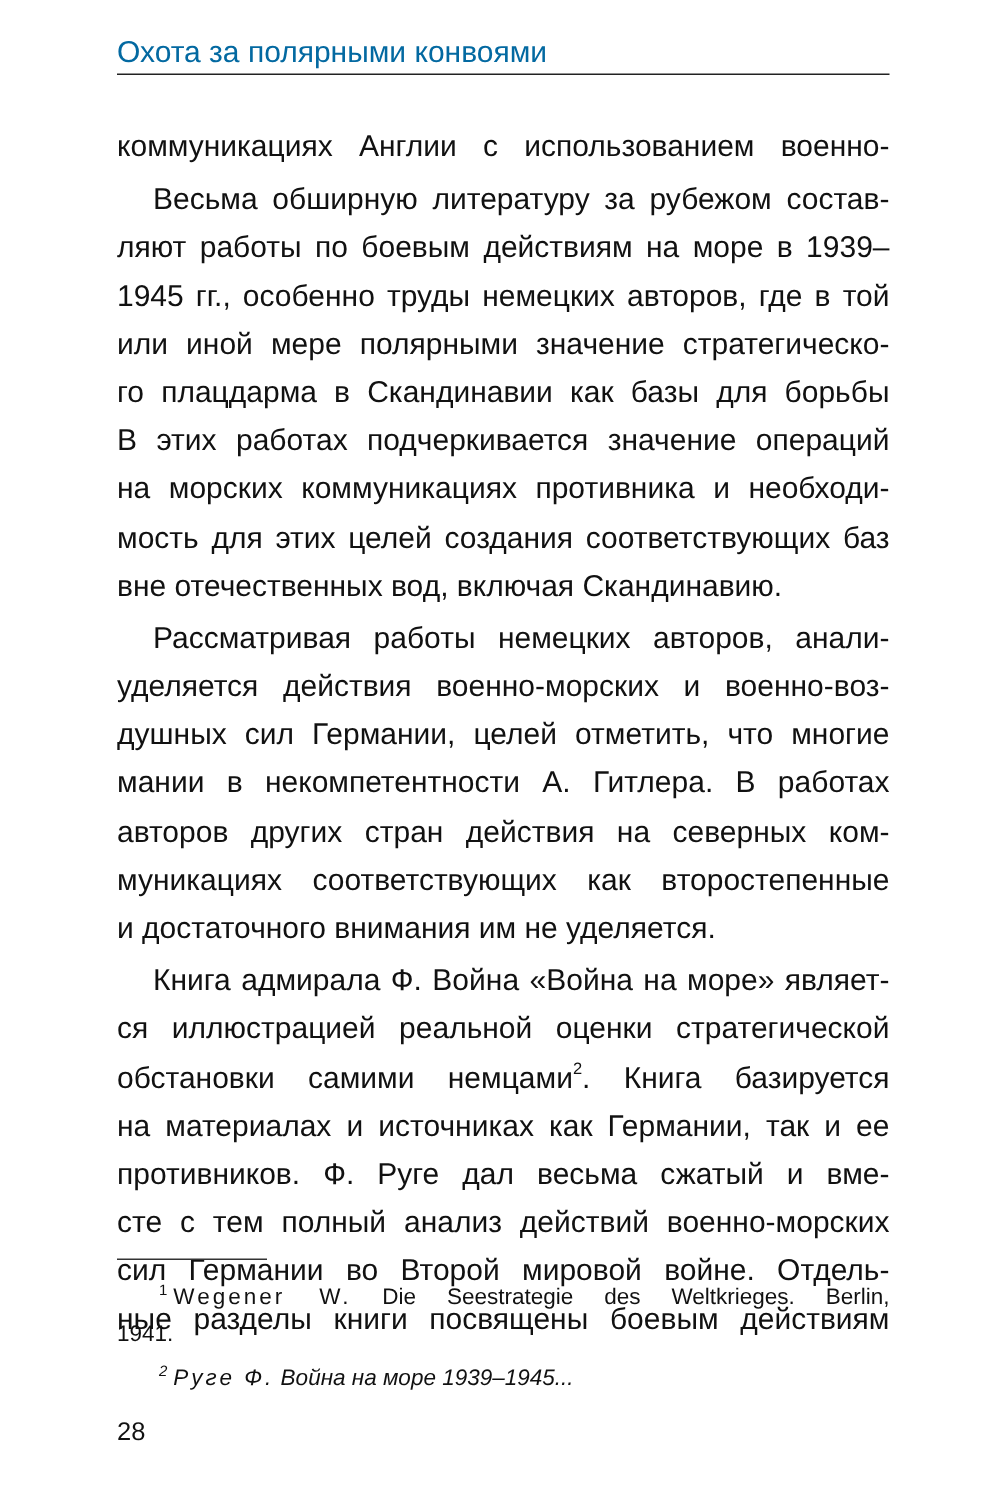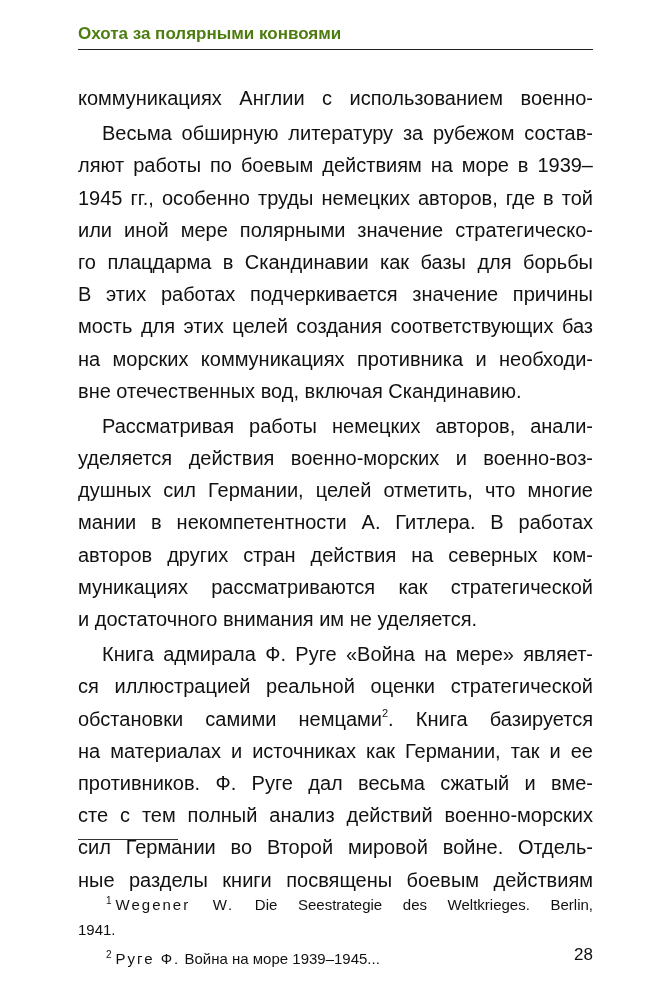--- a/index.html
+++ b/index.html
@@ -7,8 +7,8 @@
   .page { position: absolute; left: 78px; top: 0; width: 515px; }
   .running-head {
     position: absolute; top: 24px; left: 0;
-    font-family: "Liberation Sans", sans-serif; font-weight: bold; font-size: 17px;
-    letter-spacing: 0px; color: #4d7c0f;
+    font-family: "Liberation Sans", sans-serif; font-weight: normal; font-size: 20px;
+    letter-spacing: 0px; color: #0369a1;
   }
   .head-rule { position: absolute; top: 49px; left: 0; width: 515px; height: 0; border-top: 1.5px solid #222; }
   .body-text {

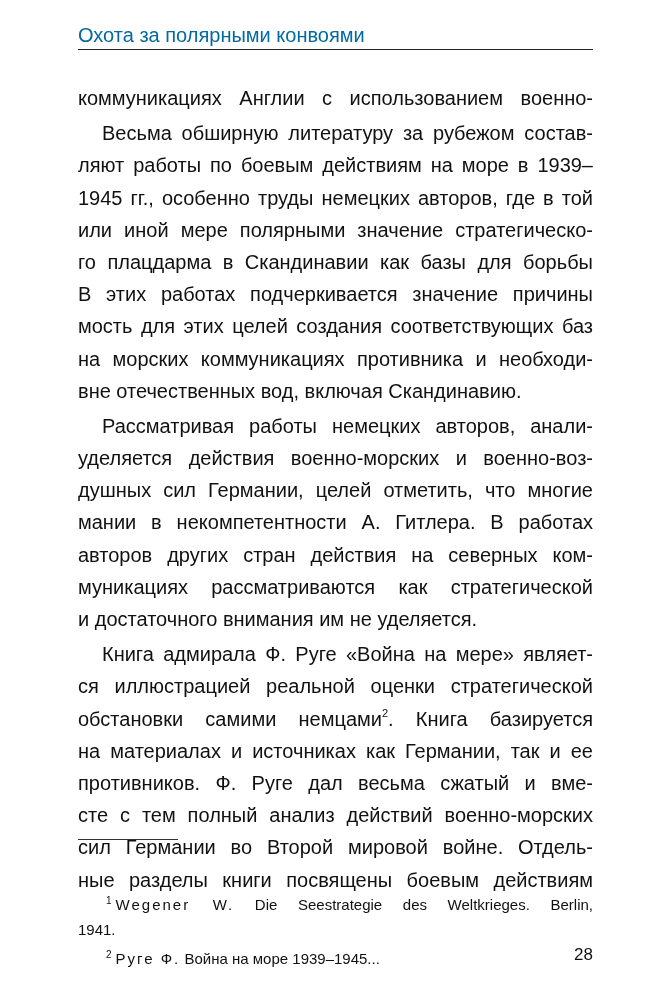--- a/index.html
+++ b/index.html
@@ -52,7 +52,7 @@
     <span class="line">1945 гг., особенно труды немецких авторов, где в той</span>
     <span class="line">или иной мере полярными значение стратегическо-</span>
     <span class="line">го плацдарма в Скандинавии как базы для борьбы</span>
-    <span class="line">В этих работах подчеркивается значение причины</span>
+    <span class="line">В этих работах подчеркивается значение операций</span>
     <span class="line">мость для этих целей создания соответствующих баз</span>
     <span class="line">на морских коммуникациях противника и необходи-</span>
     <span class="line last">вне отечественных вод, включая Скандинавию.</span>

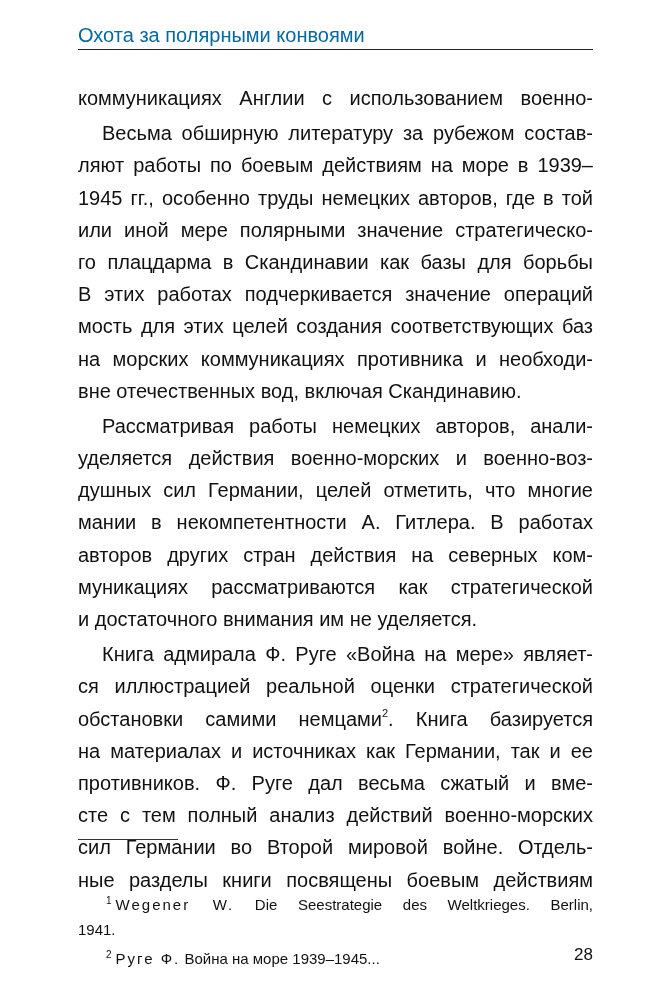--- a/index.html
+++ b/index.html
@@ -53,8 +53,8 @@
     <span class="line">или иной мере полярными значение стратегическо-</span>
     <span class="line">го плацдарма в Скандинавии как базы для борьбы</span>
     <span class="line">В этих работах подчеркивается значение операций</span>
+    <span class="line">на морских коммуникациях противника и необходи-</span>
     <span class="line">мость для этих целей создания соответствующих баз</span>
-    <span class="line">на морских коммуникациях противника и необходи-</span>
     <span class="line last">вне отечественных вод, включая Скандинавию.</span>
     <div class="para-gap"></div>
 

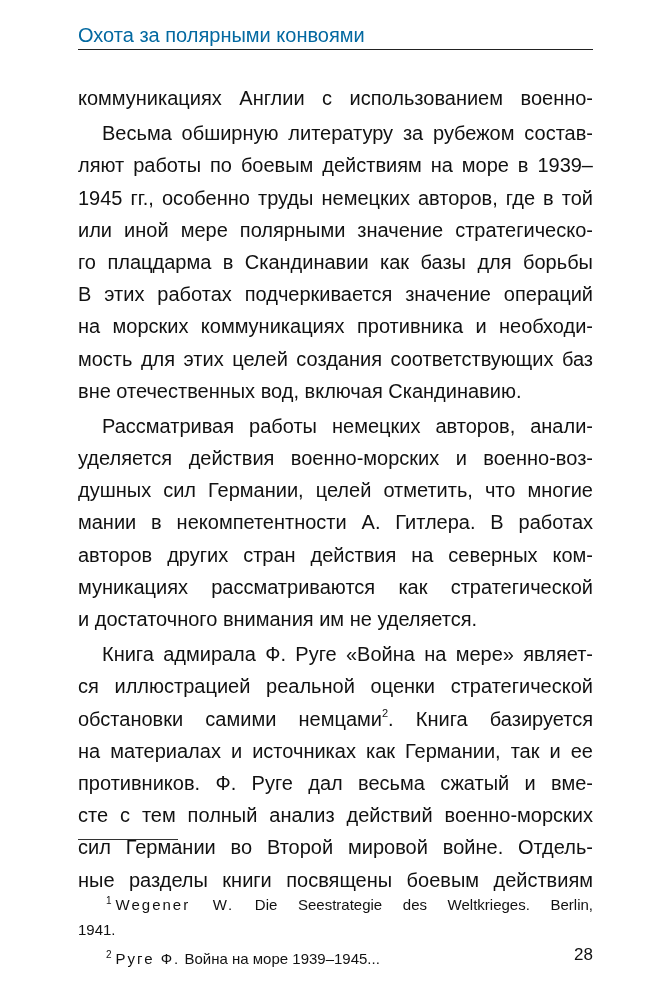--- a/index.html
+++ b/index.html
@@ -63,7 +63,7 @@
     <span class="line">душных сил Германии, целей отметить, что многие</span>
     <span class="line">мании в некомпетентности А. Гитлера. В работах</span>
     <span class="line">авторов других стран действия на северных ком-</span>
-    <span class="line">муникациях рассматриваются как стратегической</span>
+    <span class="line">муникациях соответствующих как второстепенные</span>
     <span class="line last">и достаточного внимания им не уделяется.</span>
     <div class="para-gap"></div>
 

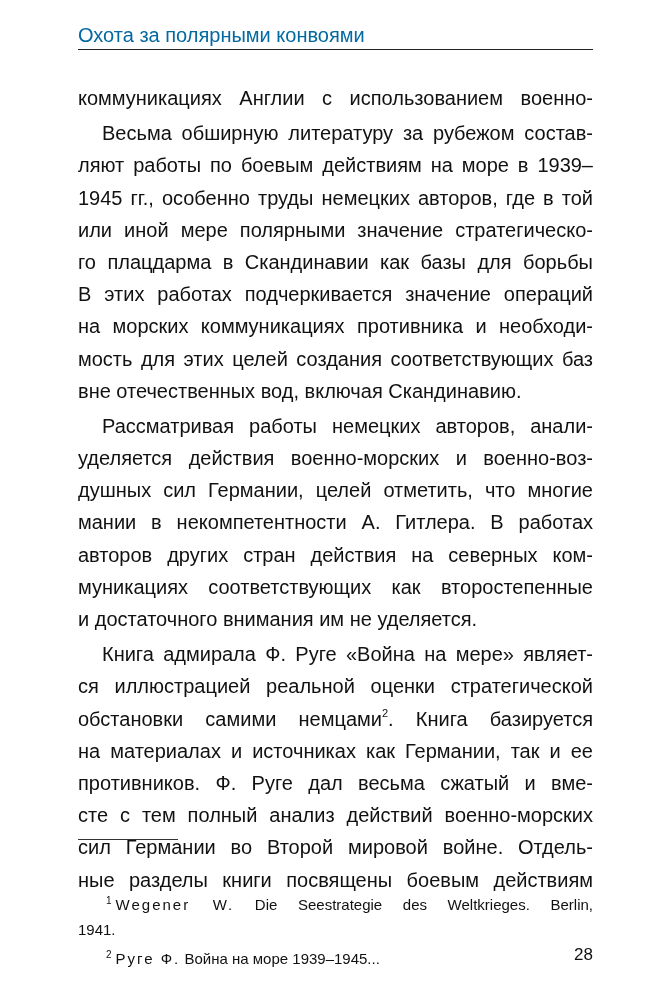--- a/index.html
+++ b/index.html
@@ -67,7 +67,7 @@
     <span class="line last">и достаточного внимания им не уделяется.</span>
     <div class="para-gap"></div>
 
-    <span class="line indent">Книга адмирала Ф. Руге «Война на мере» являет-</span>
+    <span class="line indent">Книга адмирала Ф. Война «Война на море» являет-</span>
     <span class="line">ся иллюстрацией реальной оценки стратегической</span>
     <span class="line"><span>обстановки самими немцами</span><sup>2</sup><span>. Книга базируется</span></span>
     <span class="line">на материалах и источниках как Германии, так и ее</span>

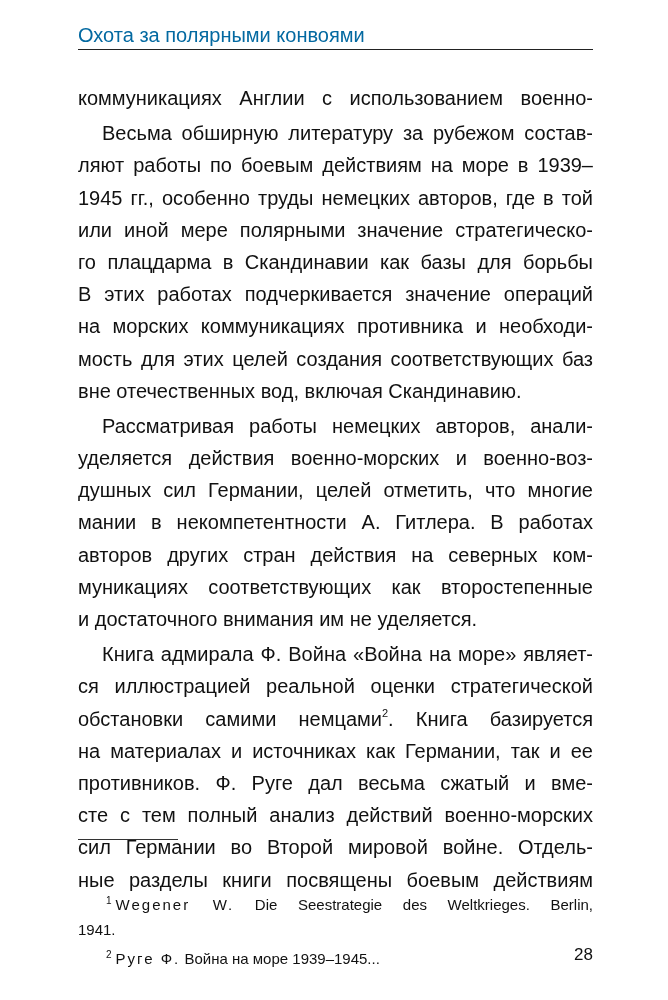--- a/index.html
+++ b/index.html
@@ -23,7 +23,7 @@
   .fn-rule { position: absolute; top: 839px; left: 0; width: 100px; border-top: 1px solid #333; }
   .footnotes {
     position: absolute; top: 852px; left: 0; width: 515px;
-    font-family: "Liberation Sans", sans-serif; font-size: 15px; line-height: 25px; margin-top: 40px;
+    font-family: "Liberation Sans", sans-serif; font-size: 15px; line-height: 25px;
   }
   .fn-line { display: block; white-space: nowrap; }
   .fn-line.justify { text-align: justify; text-align-last: justify; }

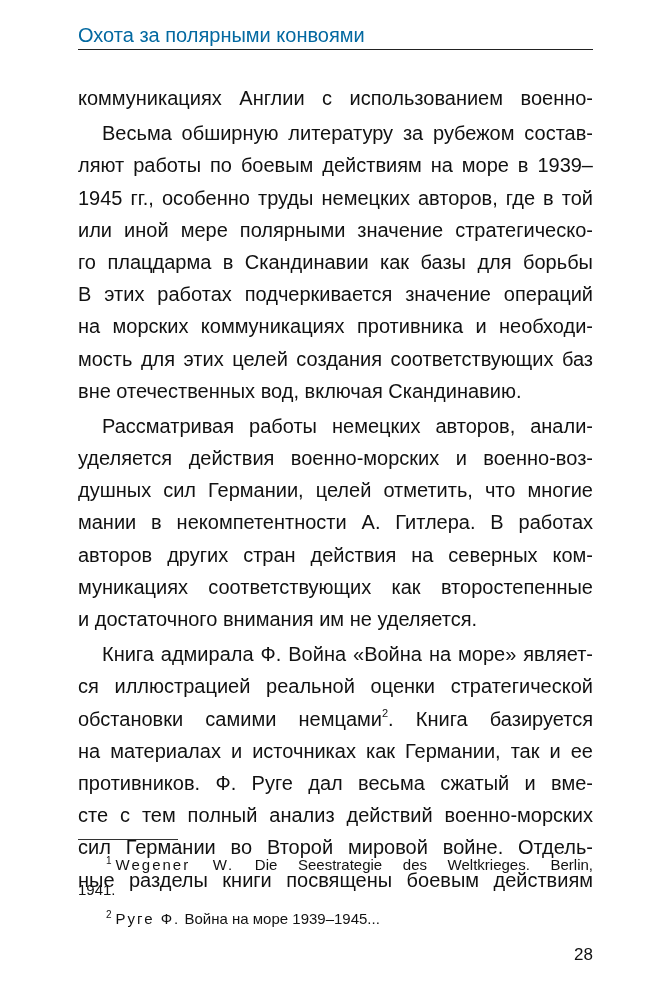--- a/index.html
+++ b/index.html
@@ -82,7 +82,7 @@
   <div class="footnotes">
     <span class="fn-line justify indent"><span class="fn-sup">1</span><span class="spaced">Wegener W.</span><span> Die Seestrategie des Weltkrieges. Berlin,</span></span>
     <span class="fn-line">1941.</span>
-    <span class="fn-line indent" style="margin-top:4px;"><span class="fn-sup">2</span><span class="spaced">Руге Ф.</span><span> Война на море 1939–1945...</span></span>
+    <span class="fn-line indent" style="margin-top:4px;font-style:italic;"><span class="fn-sup">2</span><span class="spaced">Руге Ф.</span><span> Война на море 1939–1945...</span></span>
   </div>
 
   <div class="page-number">28</div>

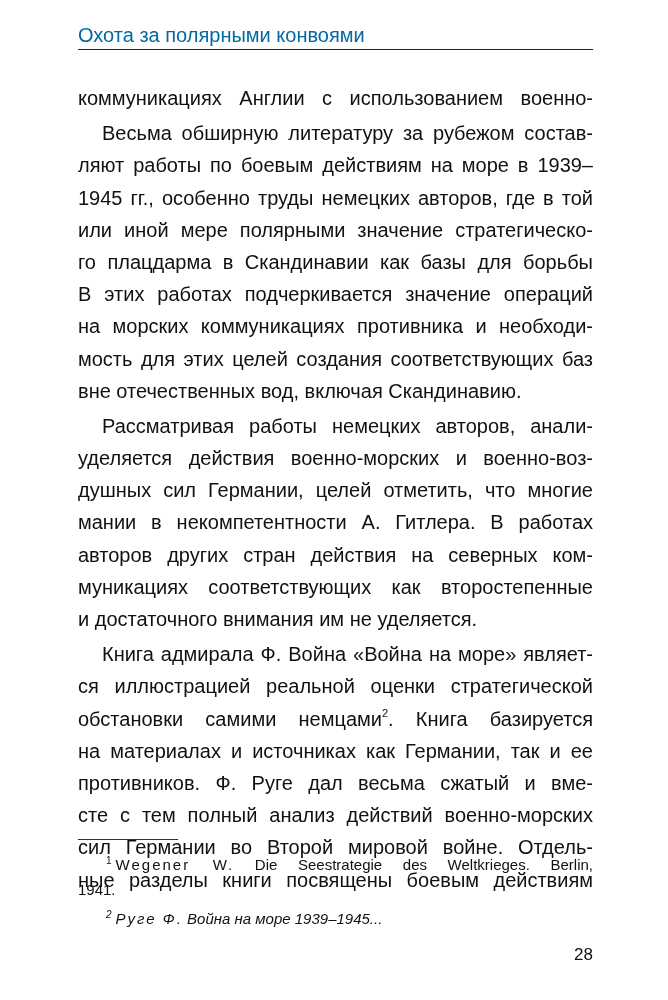--- a/index.html
+++ b/index.html
@@ -31,7 +31,7 @@
   .fn-sup { font-size: 10px; vertical-align: 6px; line-height: 0; margin-right: 4px; }
   .spaced { letter-spacing: 2px; }
   .page-number {
-    position: absolute; top: 945px; left: 0; width: 515px; text-align: right;
+    position: absolute; top: 945px; left: 0; width: 515px; text-align: left;
     font-family: "Liberation Sans", sans-serif; font-size: 17px;
   }
 </style>

